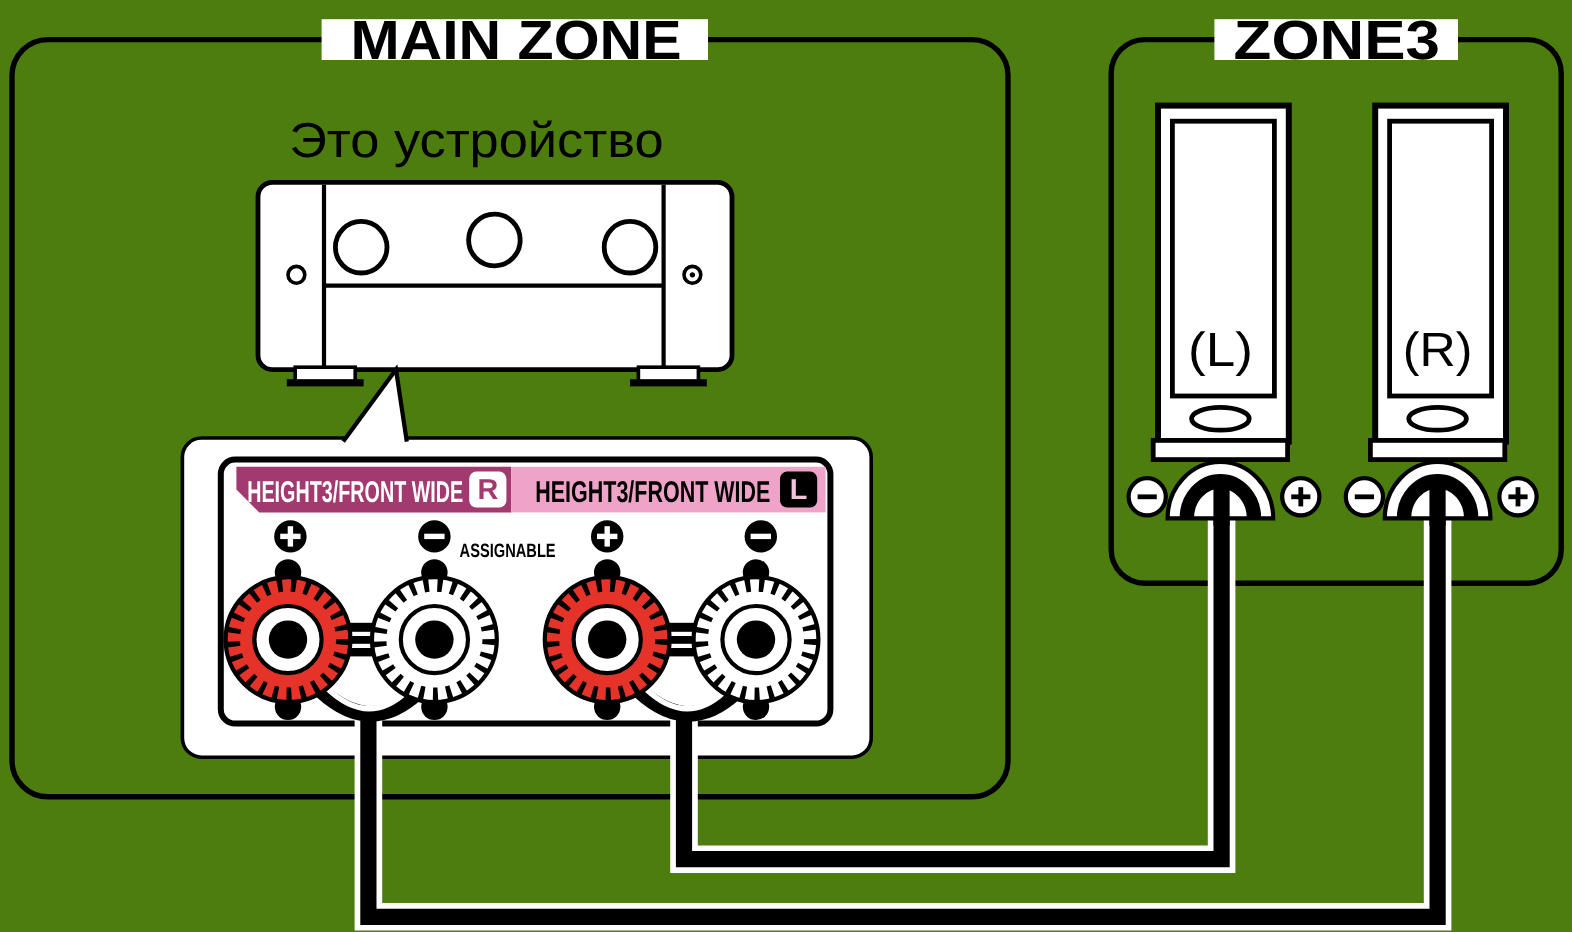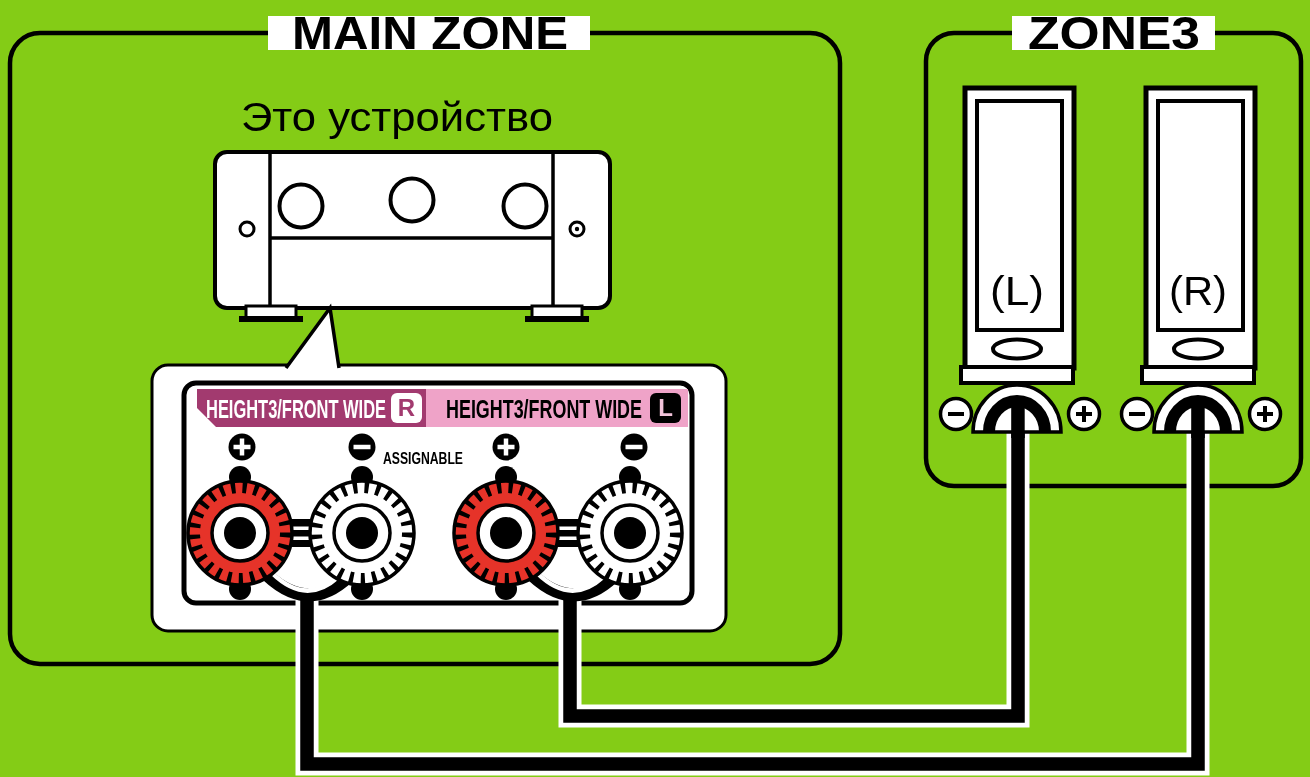--- a/index.html
+++ b/index.html
@@ -3,7 +3,7 @@
 <meta charset="utf-8">
 <style>
   html,body{margin:0;padding:0;background:#fff;}
-  .stage{position:relative;width:1310px;height:777px;background:#84cc16;overflow:hidden;}
+  .stage{position:relative;width:1310px;height:777px;background:#4d7c0f;overflow:hidden;}
   svg{display:block;}
   .t-title{font:700 46px "Liberation Sans","DejaVu Sans",sans-serif;fill:#000;}
   .t-device{font:400 41px "Liberation Sans","DejaVu Sans",sans-serif;fill:#000;}

